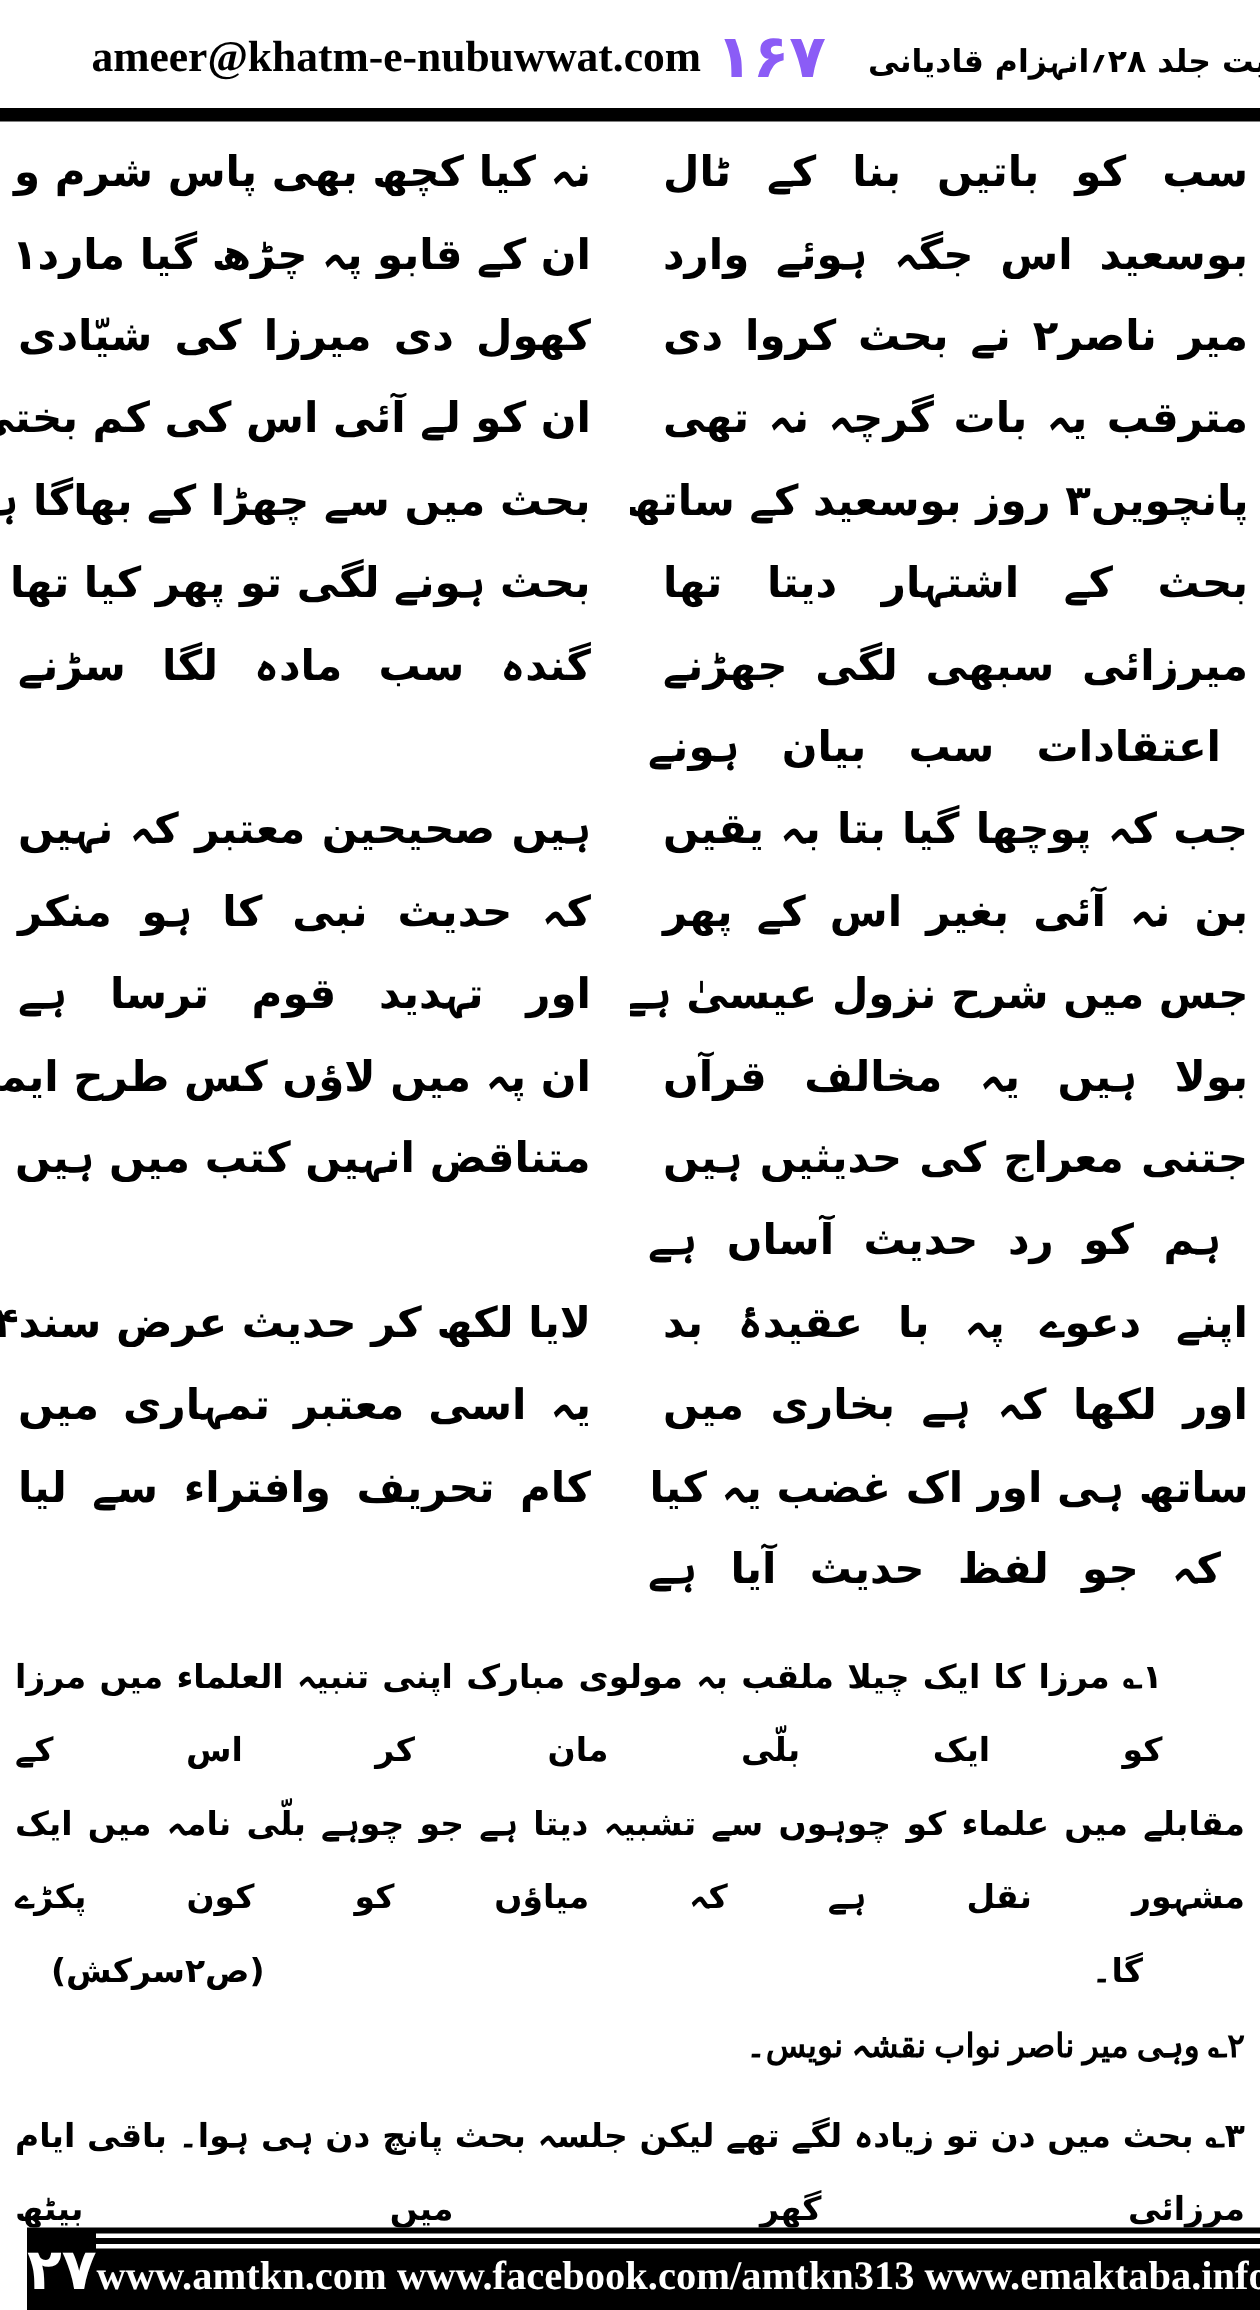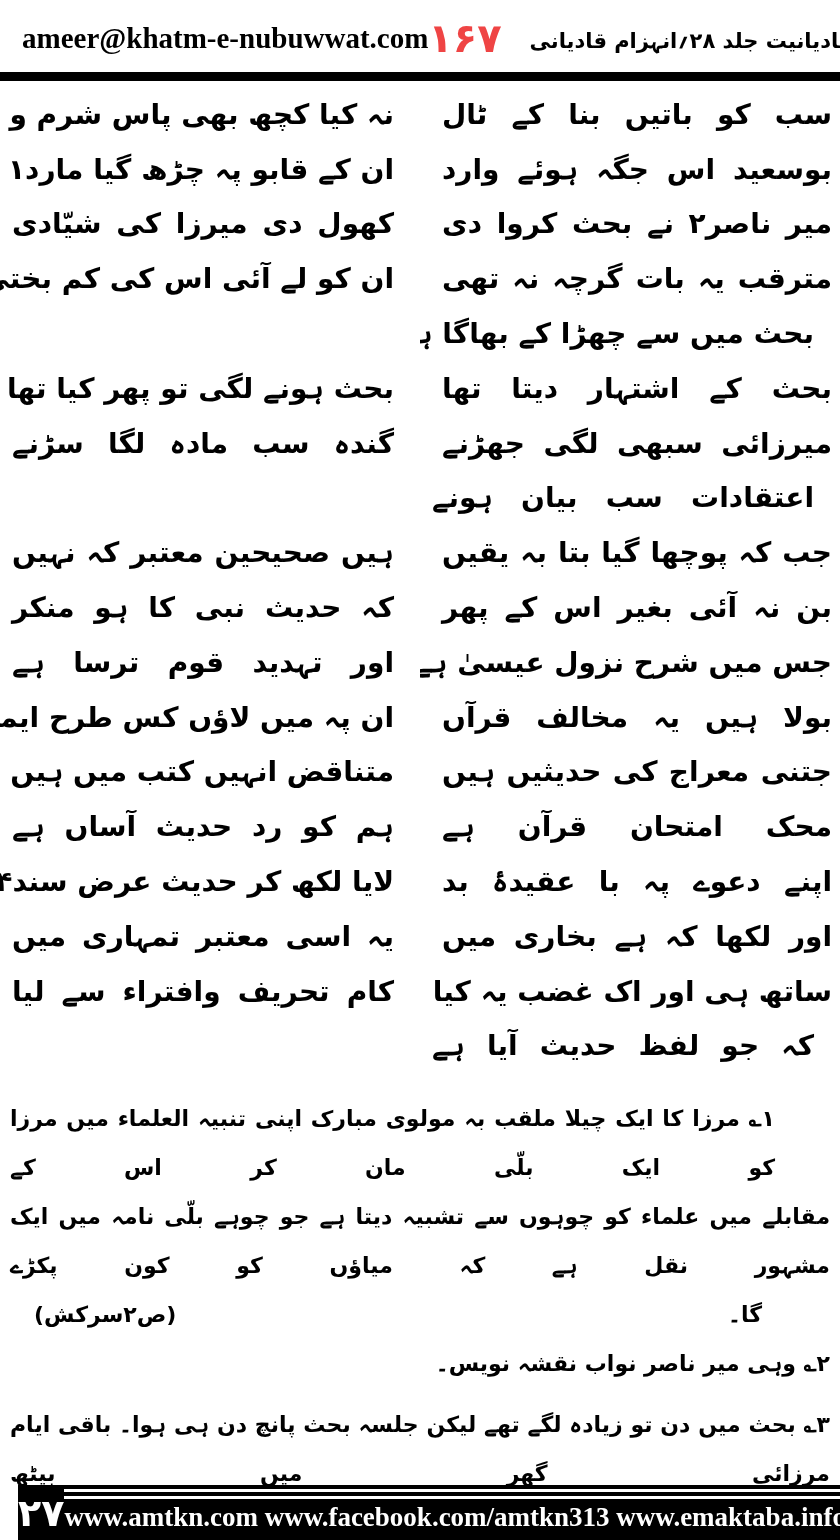--- a/index.html
+++ b/index.html
@@ -25,6 +25,7 @@
     font-size: 29px;
     color: #000;
     white-space: nowrap;
+    margin-left: 39px;
   }
   .header-pageno {
     font-family: "DejaVu Sans", sans-serif;

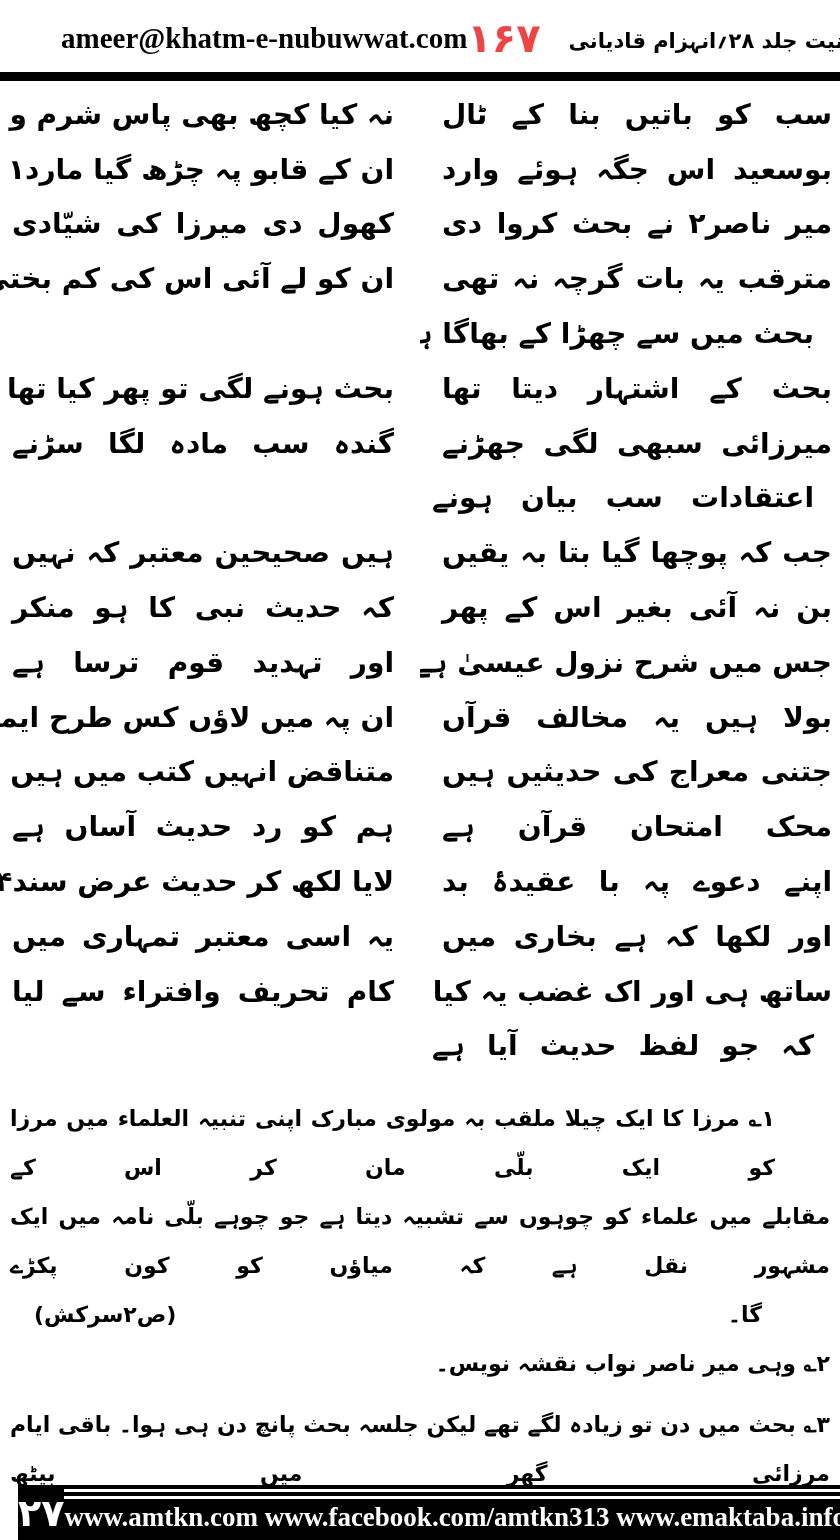--- a/index.html
+++ b/index.html
@@ -31,8 +31,9 @@
     font-family: "DejaVu Sans", sans-serif;
     font-weight: 700;
     font-size: 40px;
-    color: #ef4444;
+    color: #8b5cf6;
     margin-right: 28px;
+    margin-left: 10px;
     direction: rtl;
     white-space: nowrap;
   }

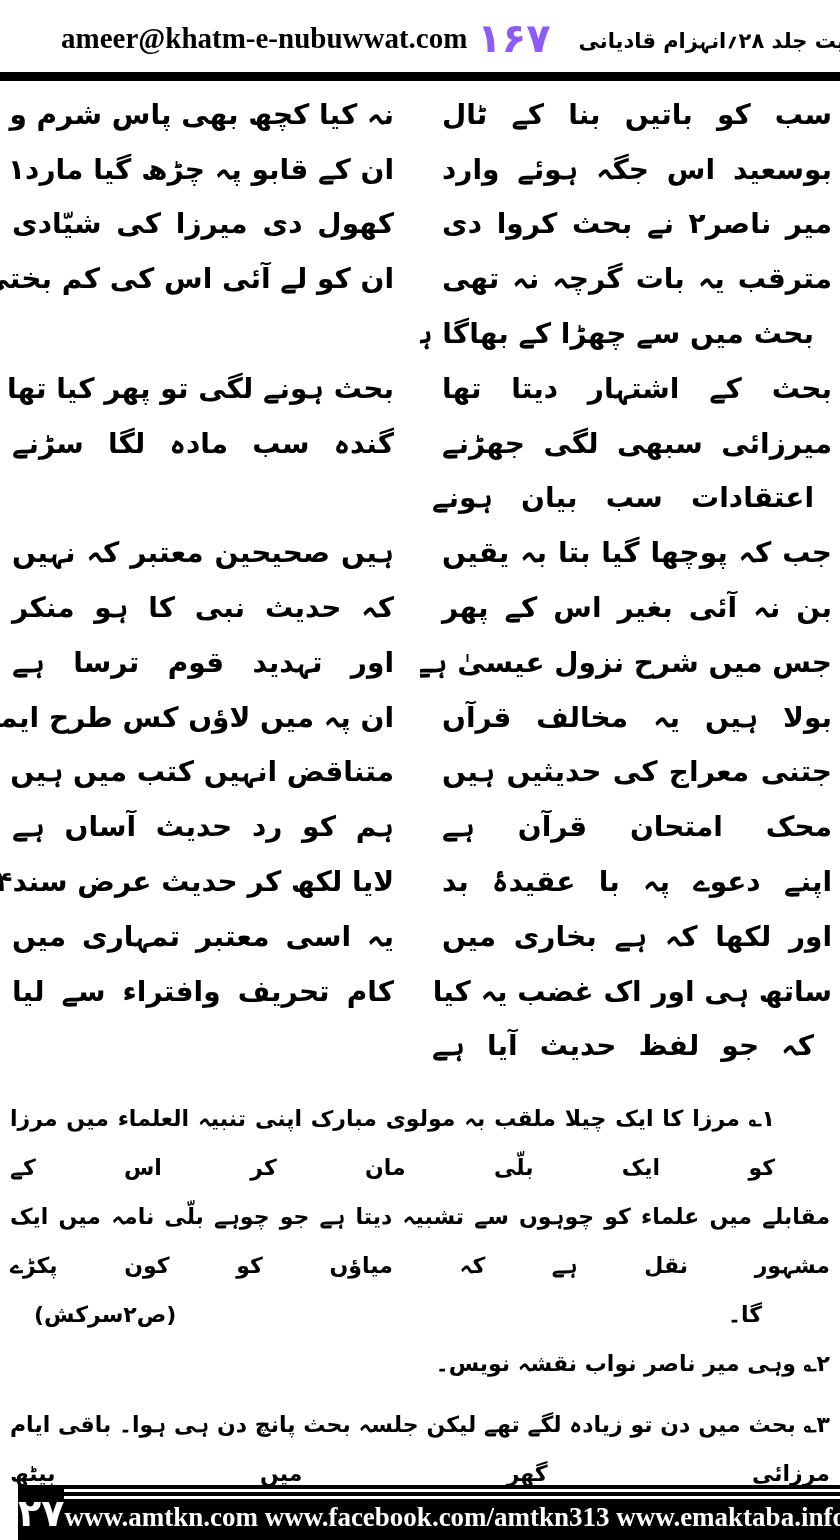--- a/index.html
+++ b/index.html
@@ -192,6 +192,7 @@
     </div>
 
     <div class="verse-row">
+      <div class="hemistich first">پانچویں۳ روز بوسعید کے ساتھ</div>
       <div class="hemistich second">بحث میں سے چھڑا کے بھاگا ہاتھ</div>
     </div>
 

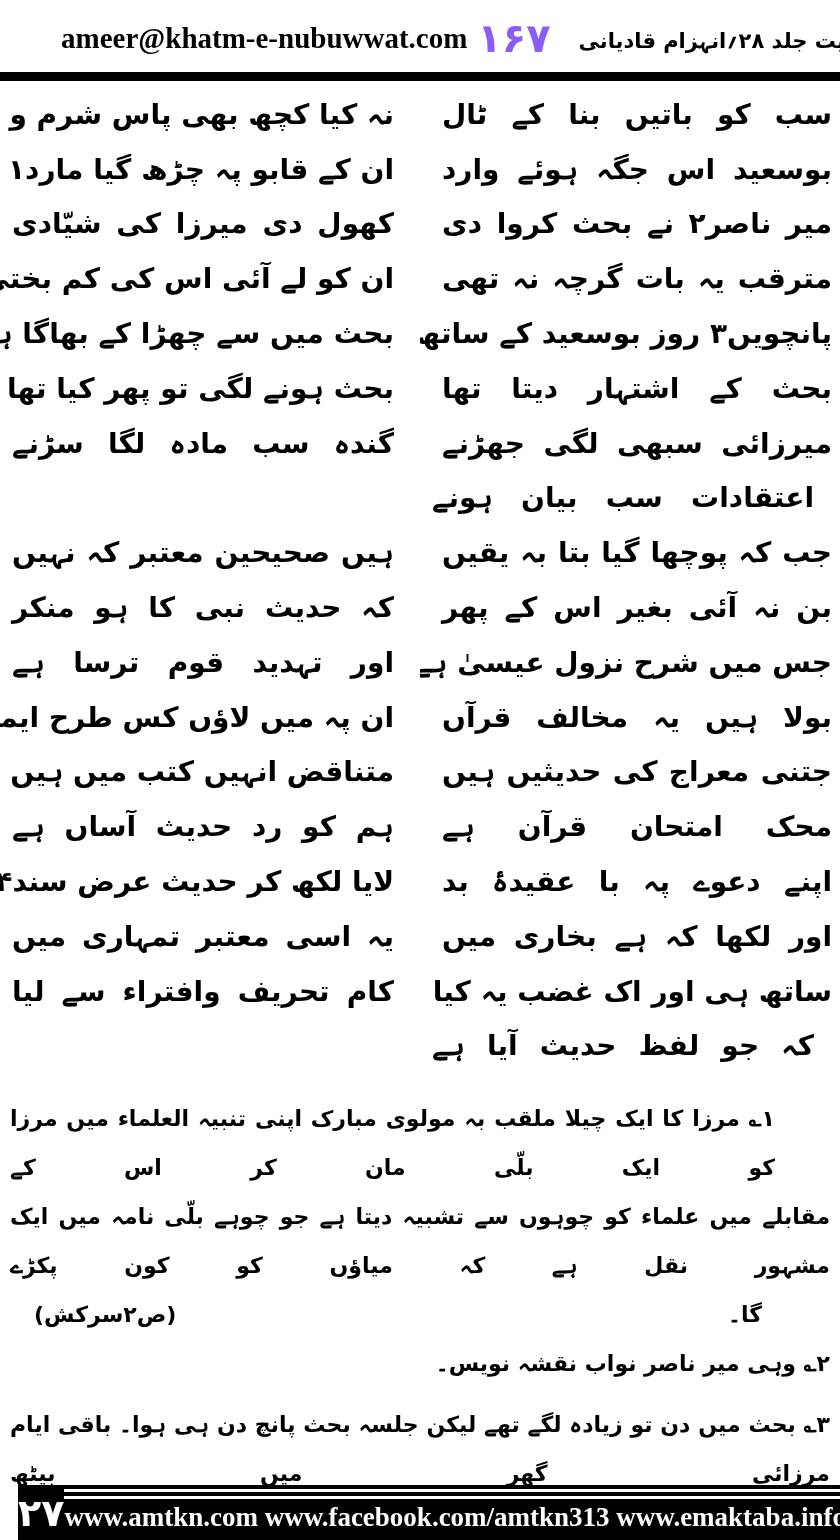--- a/index.html
+++ b/index.html
@@ -236,7 +236,6 @@
     </div>
 
     <div class="verse-row">
-      <div class="hemistich first">محک امتحان قرآن ہے</div>
       <div class="hemistich second">ہم کو رد حدیث آساں ہے</div>
     </div>
 

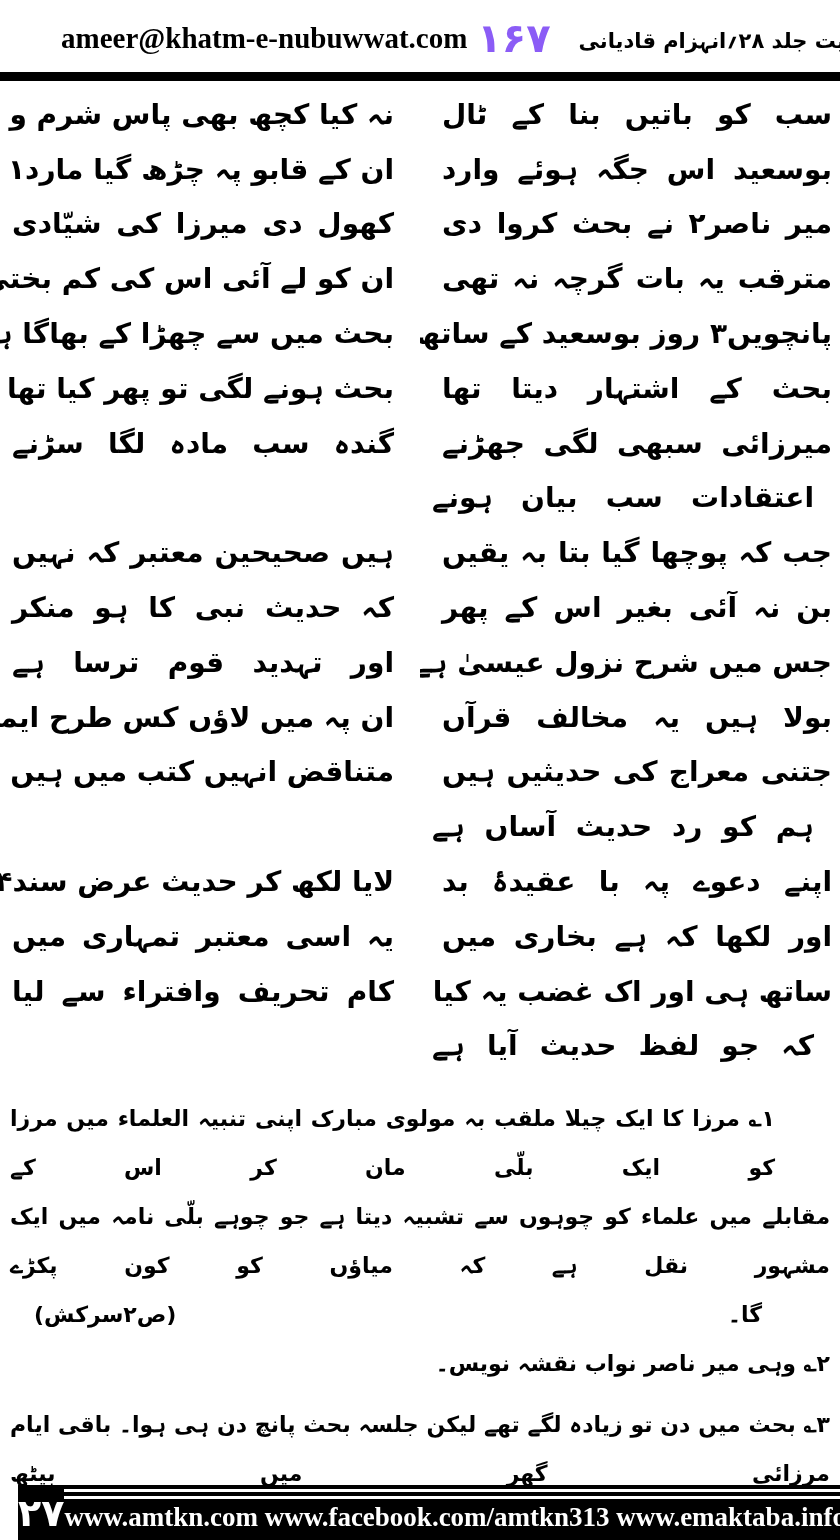--- a/index.html
+++ b/index.html
@@ -102,7 +102,7 @@
     padding-right: 68px;
     padding-left: 24px;
   }
-  .fn2-wrap  { text-align: right; padding-left: 72px; }
+  .fn2-wrap  { text-align: right; padding-left: 72px; font-family: Liberation Serif, serif; }
   .fn3-l2 { padding-left: 72px; text-align: left; }
   .fn3-l2-inner { display: inline-block; direction: rtl; }
   .fn3 { margin-top: 12px; }

